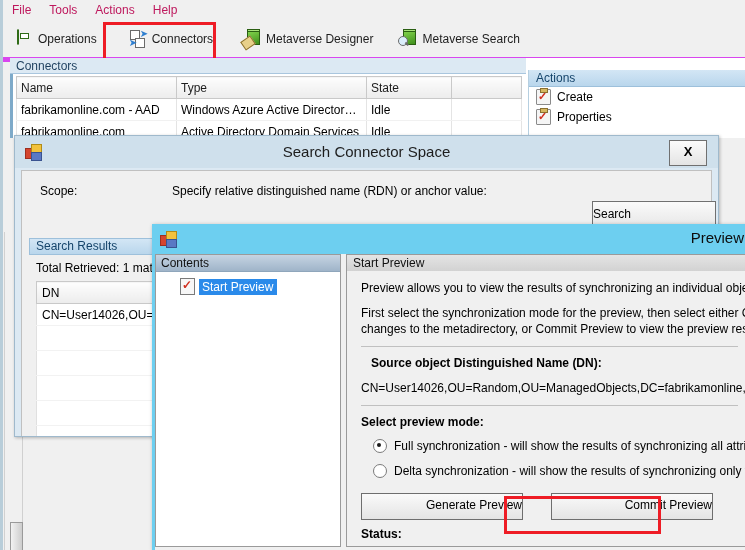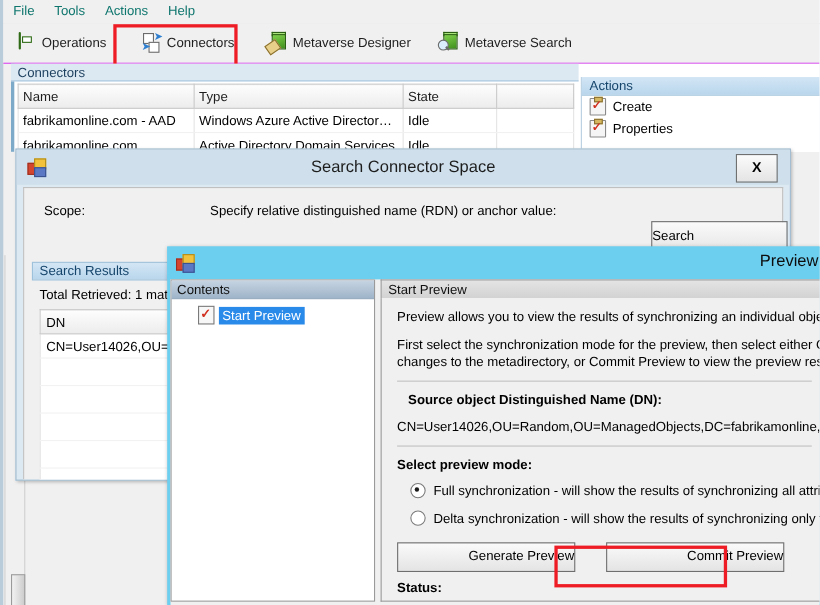--- a/index.html
+++ b/index.html
@@ -29,7 +29,7 @@
     display: flex; align-items: center;
   }
   .menu-item {
-    padding: 2px 9px; font-size: 12px; color: #0f766e; cursor: default;
+    padding: 2px 9px; font-size: 12px; color: #be185d; cursor: default;
     line-height: 15px;
   }
 

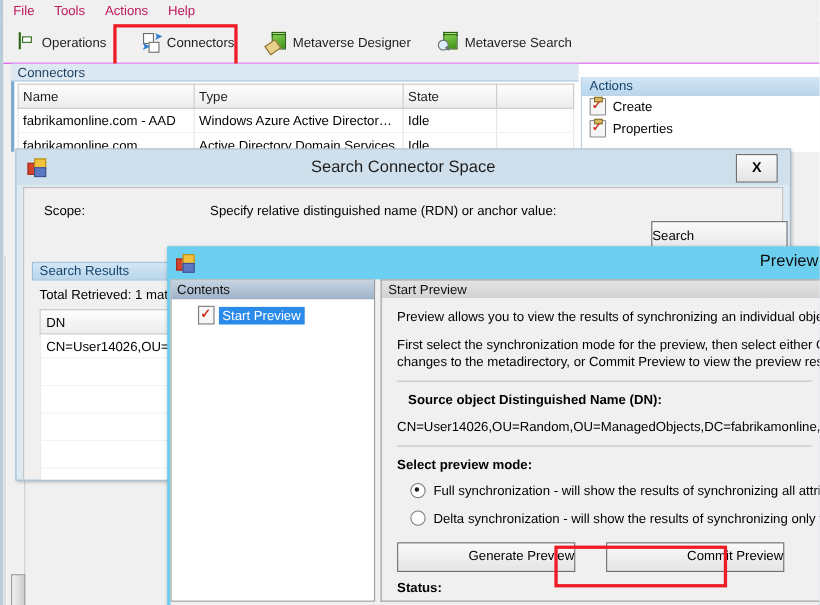--- a/index.html
+++ b/index.html
@@ -36,7 +36,7 @@
   .toolbar {
     position: absolute; left: 3px; top: 21px; width: 742px; height: 36px;
     background: #f0f0f0;
-    border-bottom: 1px solid #d946ef;
+    border-bottom: 5px solid #d946ef;
     display: flex; align-items: center;
   }
   .tb-btn {

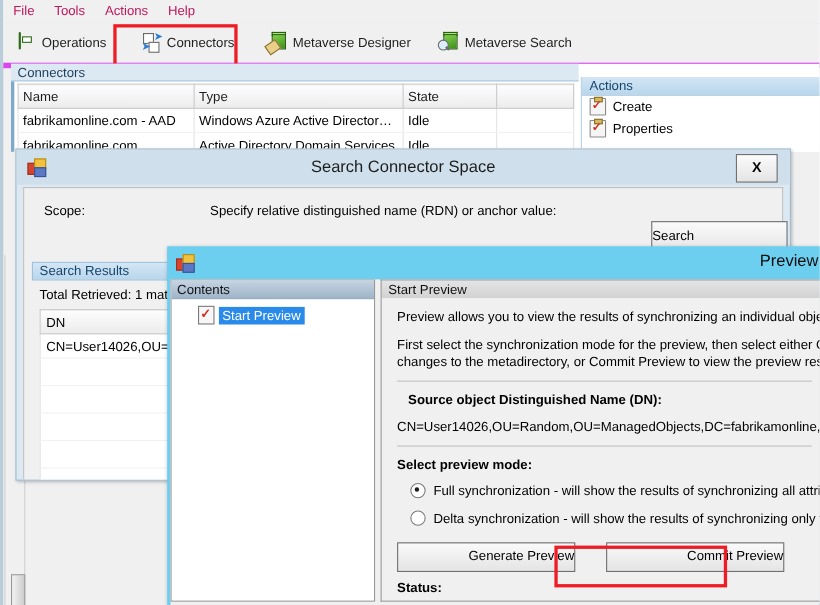--- a/index.html
+++ b/index.html
@@ -189,7 +189,7 @@
   }
   .lbl { font-size: 12px; color:#000; }
   .fld-scope-lbl { position:absolute; left: 18px; top: 13px; }
-  .fld-rdn-lbl  { position:absolute; left: 169px; top: 13px; text-align: right; }
+  .fld-rdn-lbl  { position:absolute; left: 150px; top: 13px; text-align: right; }
   .select-scope {
     position:absolute; left: 18px; top: 33px; width: 148px; height: 21px;
     background: #ffffff; border: 1px solid #888; box-sizing:border-box;

